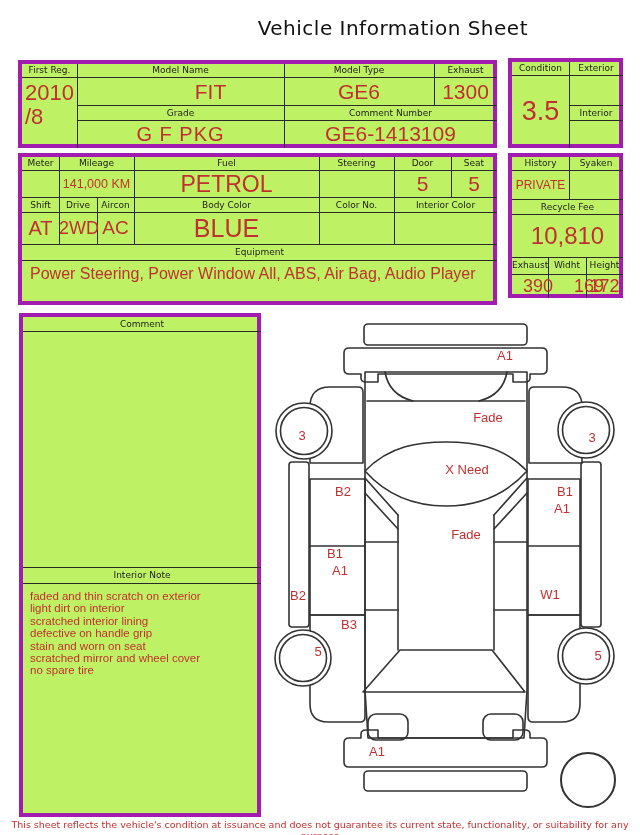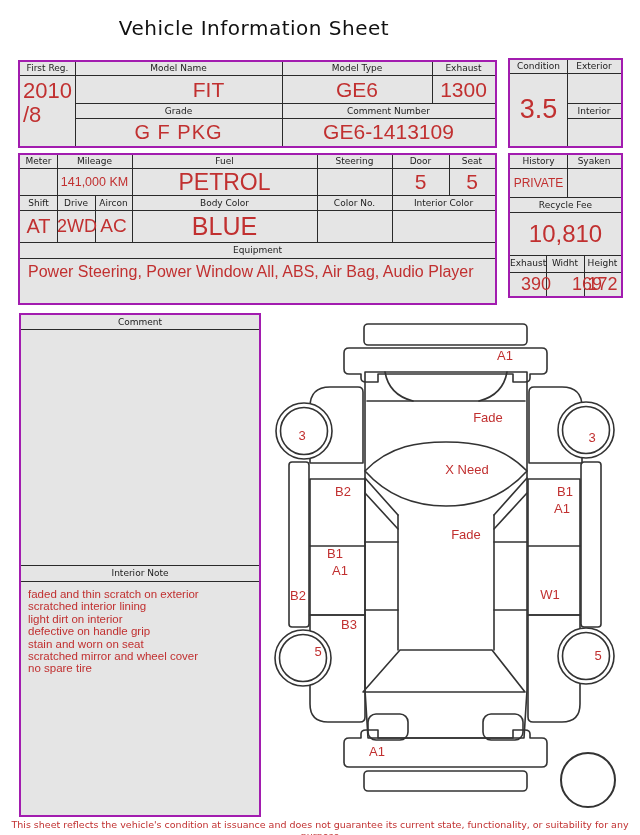--- a/index.html
+++ b/index.html
@@ -11,8 +11,8 @@
   .hdr{position:absolute;font-size:9px;color:#1c1c1c;text-align:center;overflow:hidden;white-space:nowrap;}
   .rv{position:absolute;color:#c13030;text-align:center;white-space:nowrap;
       font-family:"Liberation Sans","DejaVu Sans",sans-serif;}
-  .title{position:absolute;left:0;top:16px;width:508px;text-align:center;
-         font-size:20px;color:#111;letter-spacing:.5px;}
+  .title{position:absolute;left:0;top:16px;width:508px;text-align:right;
+         font-size:20px;color:#111;letter-spacing:.5px;padding-left:20px;}
   .footer{position:absolute;left:0;top:819px;width:640px;text-align:center;
           font-size:9.5px;color:#c13030;}
   .notes div{color:#c13030;font-size:11.5px;line-height:12.4px;padding-left:7px;

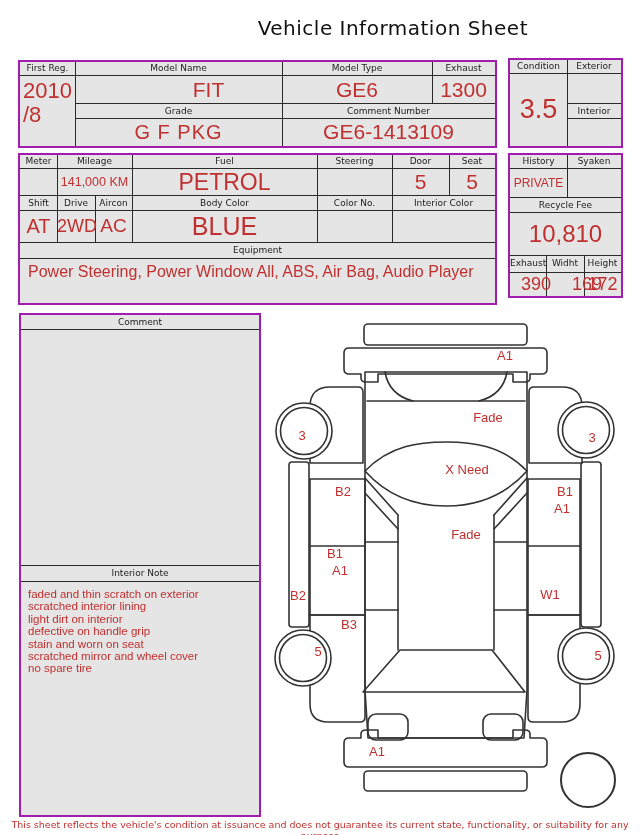--- a/index.html
+++ b/index.html
@@ -6,7 +6,7 @@
   .page{position:relative;width:640px;height:835px;background:#ffffff;overflow:hidden;
         font-family:"DejaVu Sans","Liberation Sans",sans-serif;color:#1c1c1c;}
   .abs{position:absolute;box-sizing:border-box;}
-  .box{position:absolute;box-sizing:border-box;border:2px solid #a21caf;background:#e5e5e5;text-decoration:underline;}
+  .box{position:absolute;box-sizing:border-box;border:4px solid #a21caf;background:#bef264;text-decoration:underline;}
   .ln{position:absolute;background:#2a2a2a;}
   .hdr{position:absolute;font-size:9px;color:#1c1c1c;text-align:center;overflow:hidden;white-space:nowrap;}
   .rv{position:absolute;color:#c13030;text-align:center;white-space:nowrap;

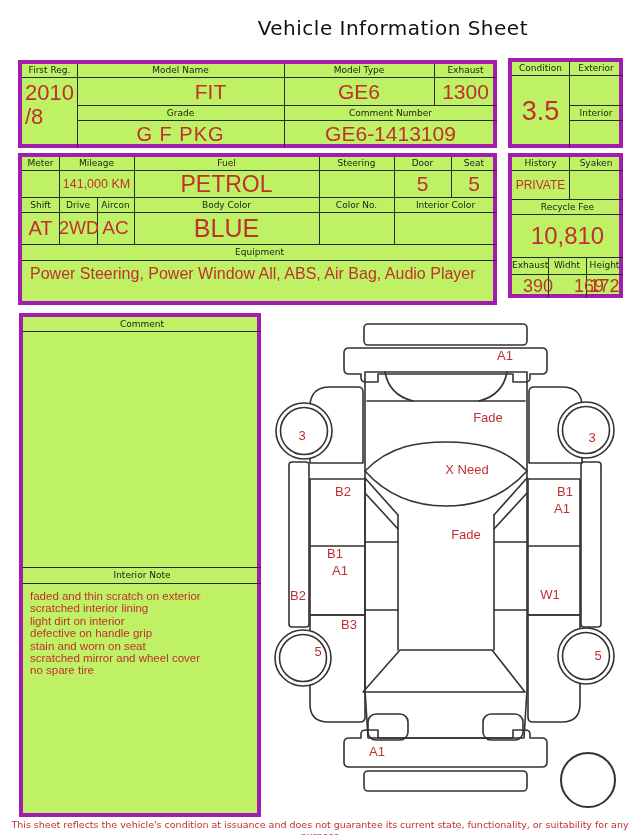--- a/index.html
+++ b/index.html
@@ -146,8 +146,8 @@
     <div class="ln" style="left:0;top:266px;width:238px;height:1px;"></div>
     <div class="abs notes" style="left:0;top:273px;width:238px;">
       <div>faded and thin scratch on exterior</div>
+      <div>light dirt on interior</div>
       <div>scratched interior lining</div>
-      <div>light dirt on interior</div>
       <div>defective on handle grip</div>
       <div>stain and worn on seat</div>
       <div>scratched mirror and wheel cover</div>

